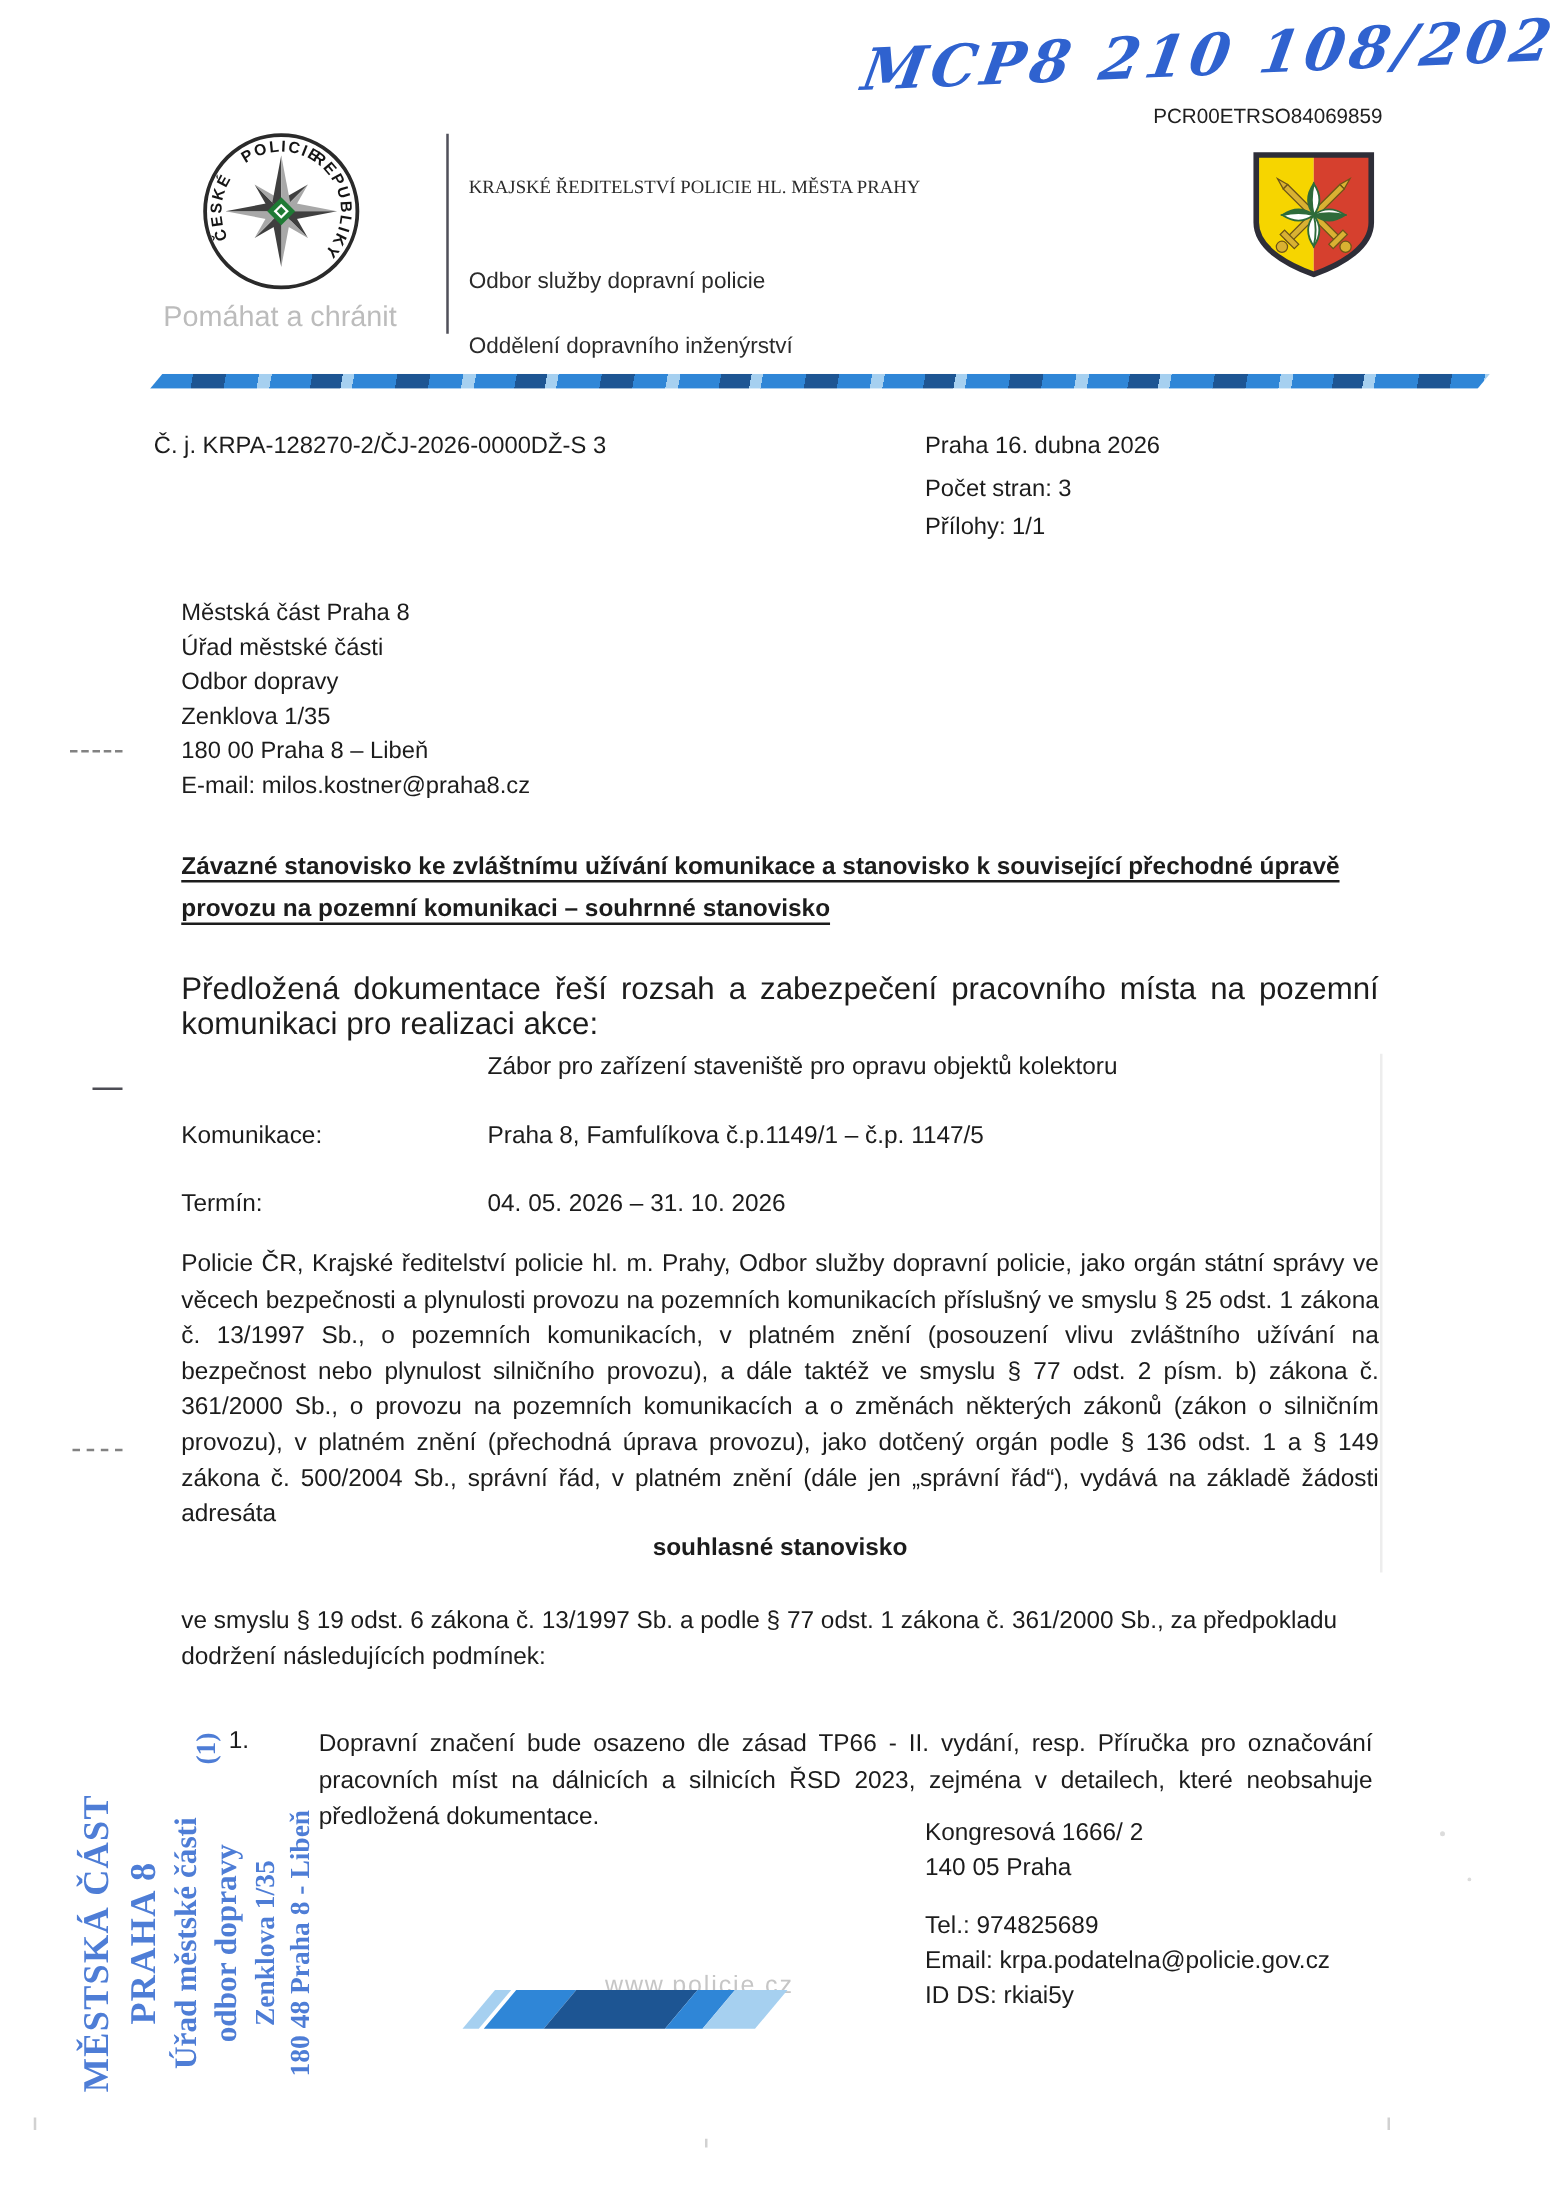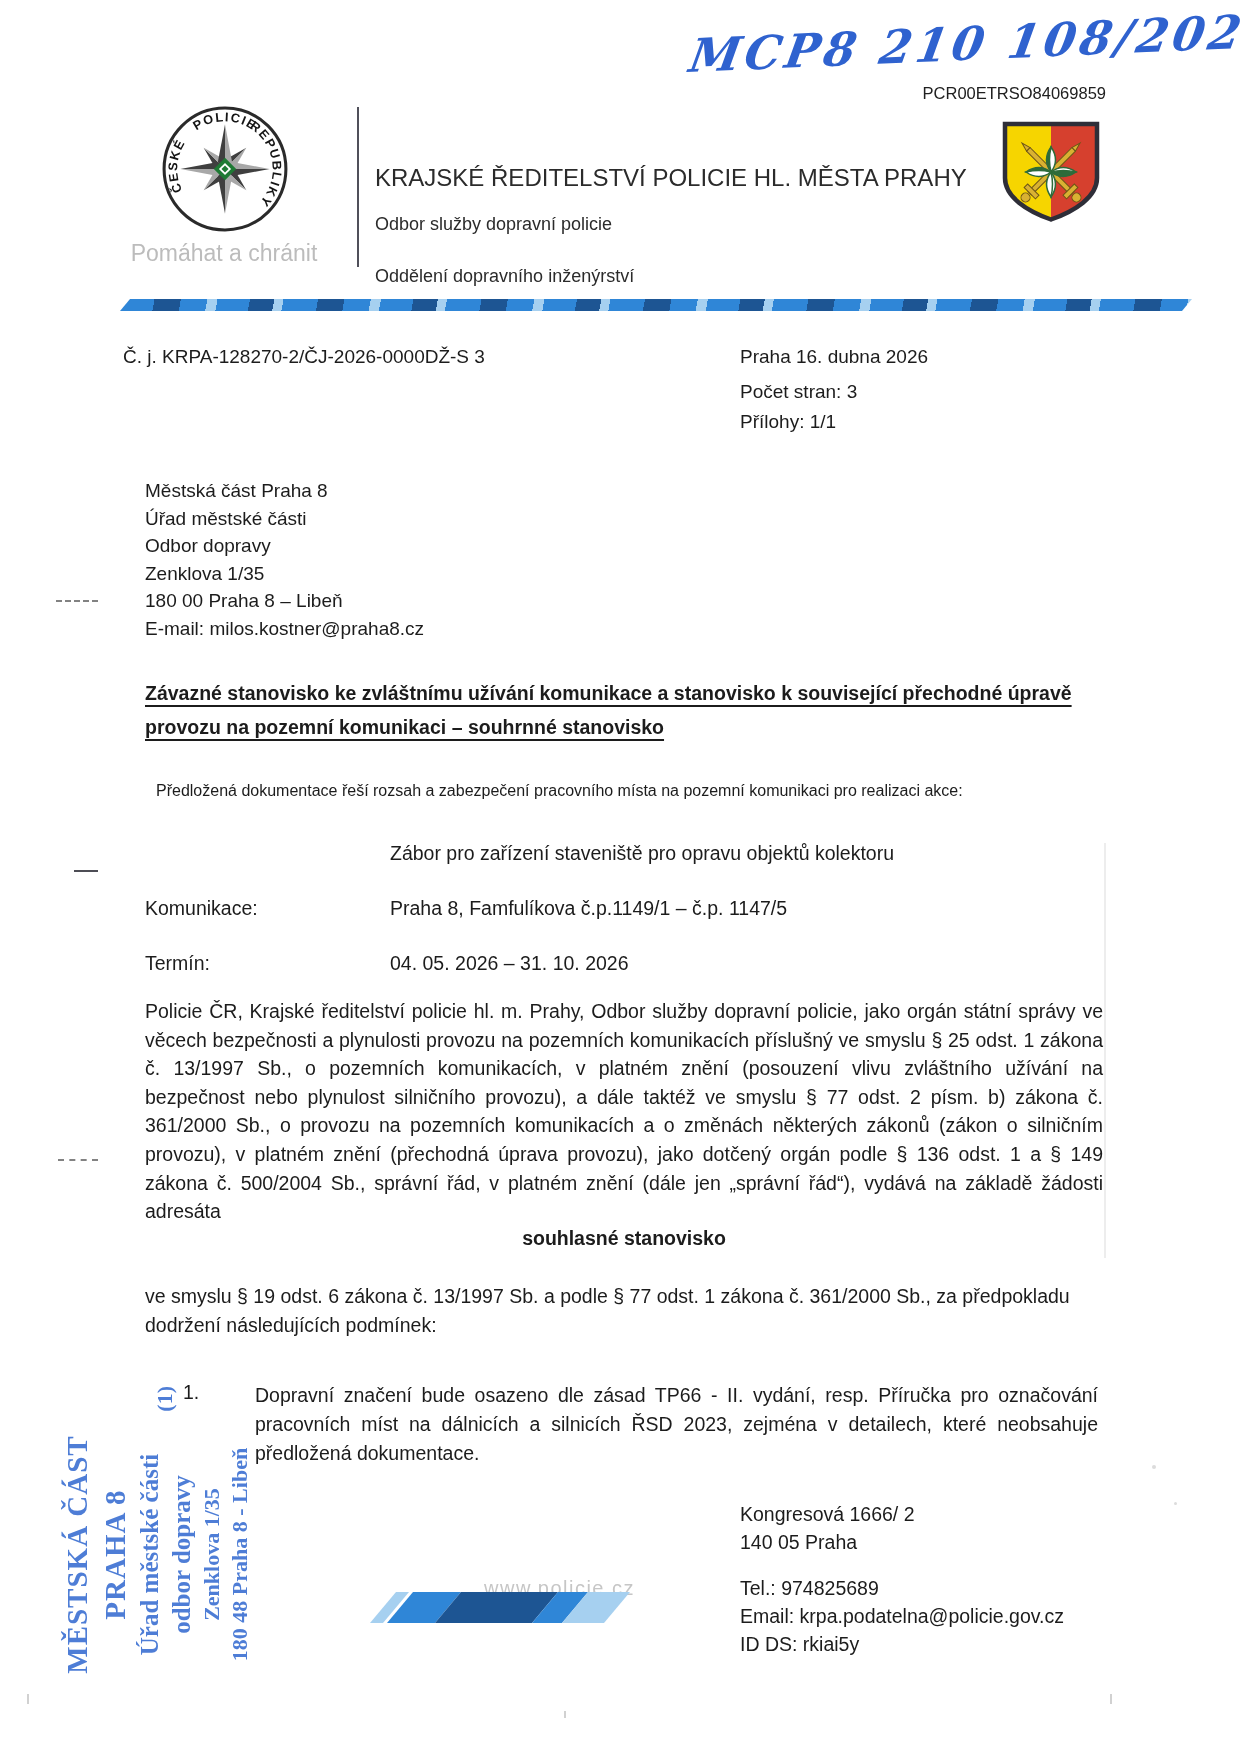--- a/index.html
+++ b/index.html
@@ -20,7 +20,7 @@
   
   .motto{left:118px;top:240px;width:212px;text-align:center;font-size:23px;color:#bcbcbc;}
   .header-vline{left:357px;top:107px;width:2px;height:160px;background:#50505a;}
-  .org-name{left:375px;top:164px;font-size:24px;color:#2b2b2b;}
+  .org-name{left:375px;top:142px;font-size:15px;color:#2b2b2b;font-family:Liberation Serif, serif;}
   .dept1{left:375px;top:214px;font-size:18px;color:#2b2b2b;}
   .dept2{left:375px;top:240px;font-size:18px;color:#2b2b2b;margin-top:26px;}
 

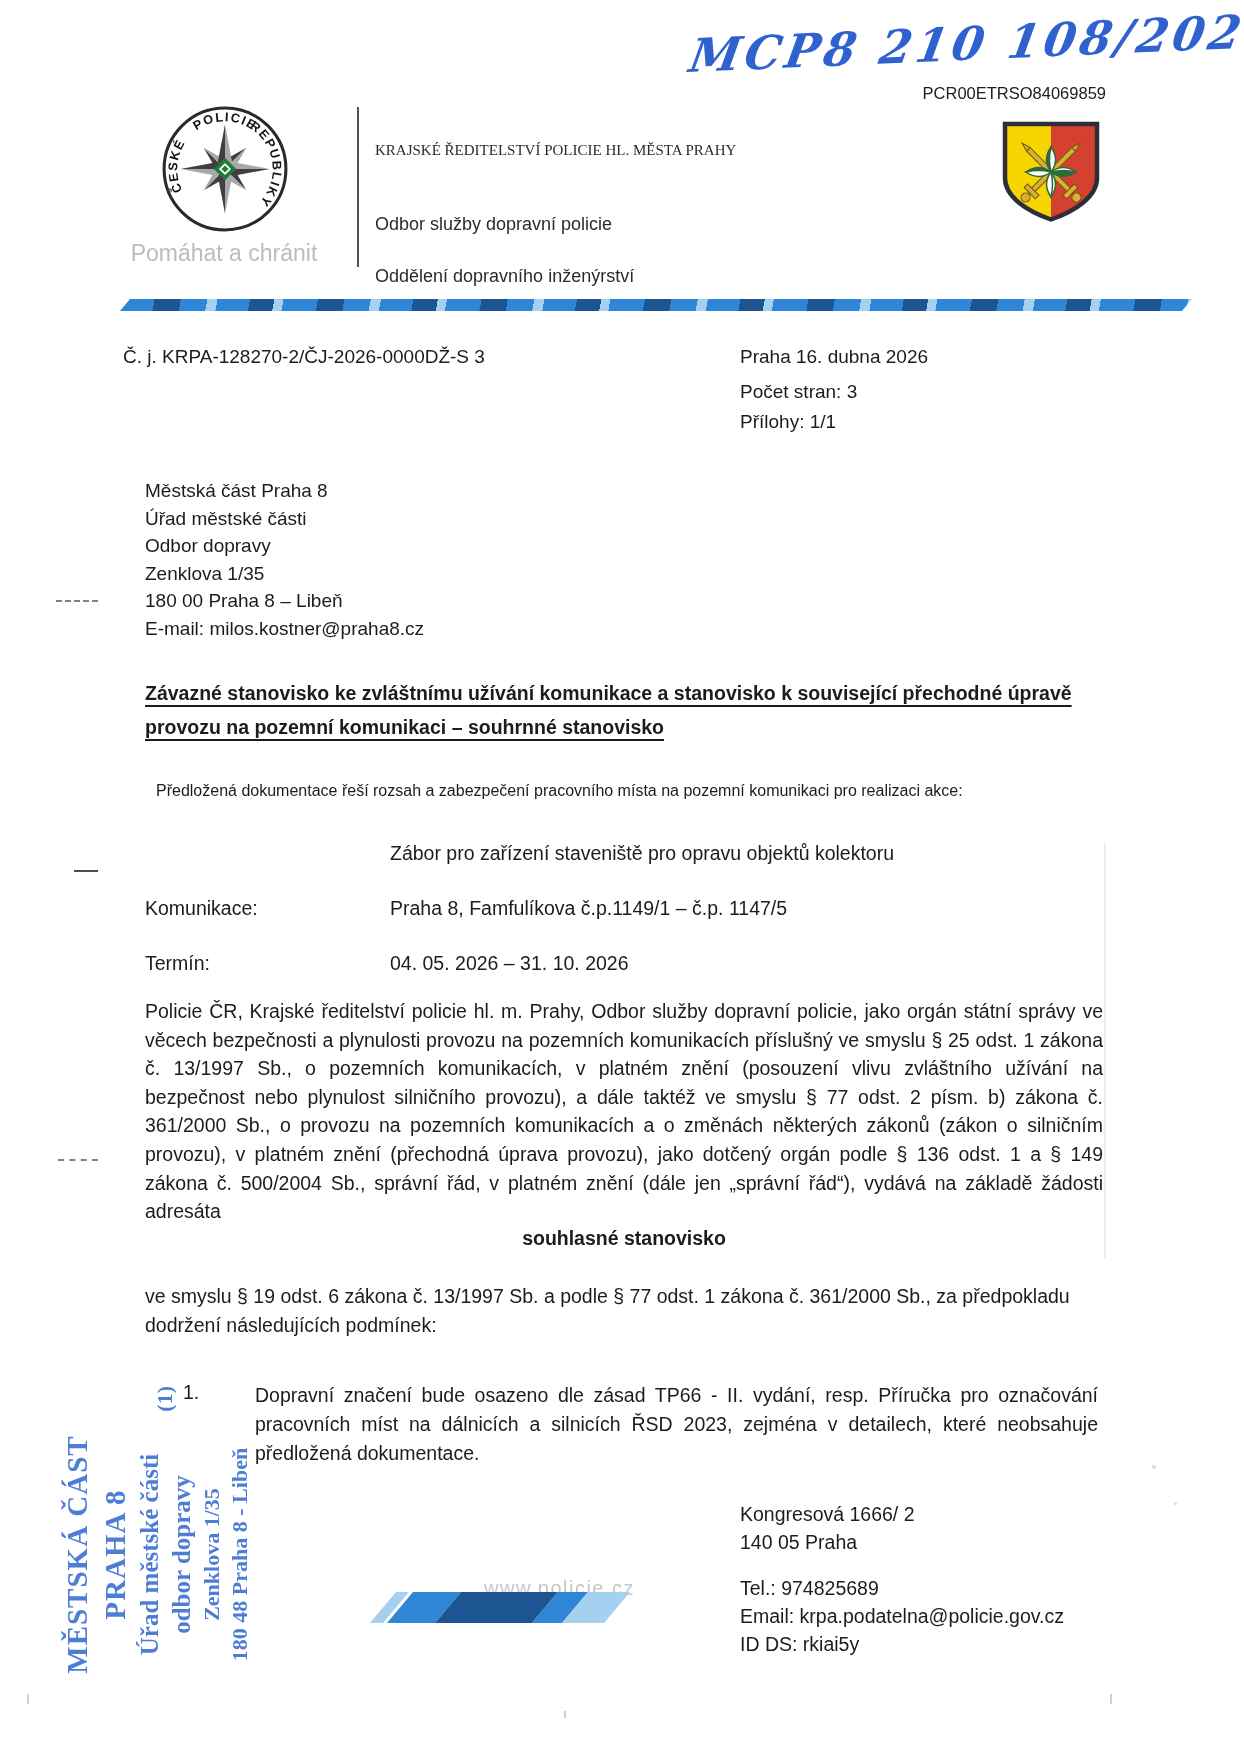--- a/index.html
+++ b/index.html
@@ -50,7 +50,7 @@
     left:145px;top:676px;width:966px;font-size:19.5px;font-weight:bold;line-height:34px;
     text-decoration:underline;text-decoration-thickness:2px;text-underline-offset:5px;
   }
-  .intro{left:156px;top:777px;width:958px;font-size:16px;line-height:28px;text-align:justify;}
+  .intro{left:145px;top:777px;width:958px;font-size:25px;line-height:28px;text-align:justify;}
   .action-title{left:390px;top:842px;font-size:19.5px;}
   .road-label{left:145px;top:897px;font-size:19.5px;text-align:center;}
   .road-value{left:390px;top:897px;font-size:19.5px;}

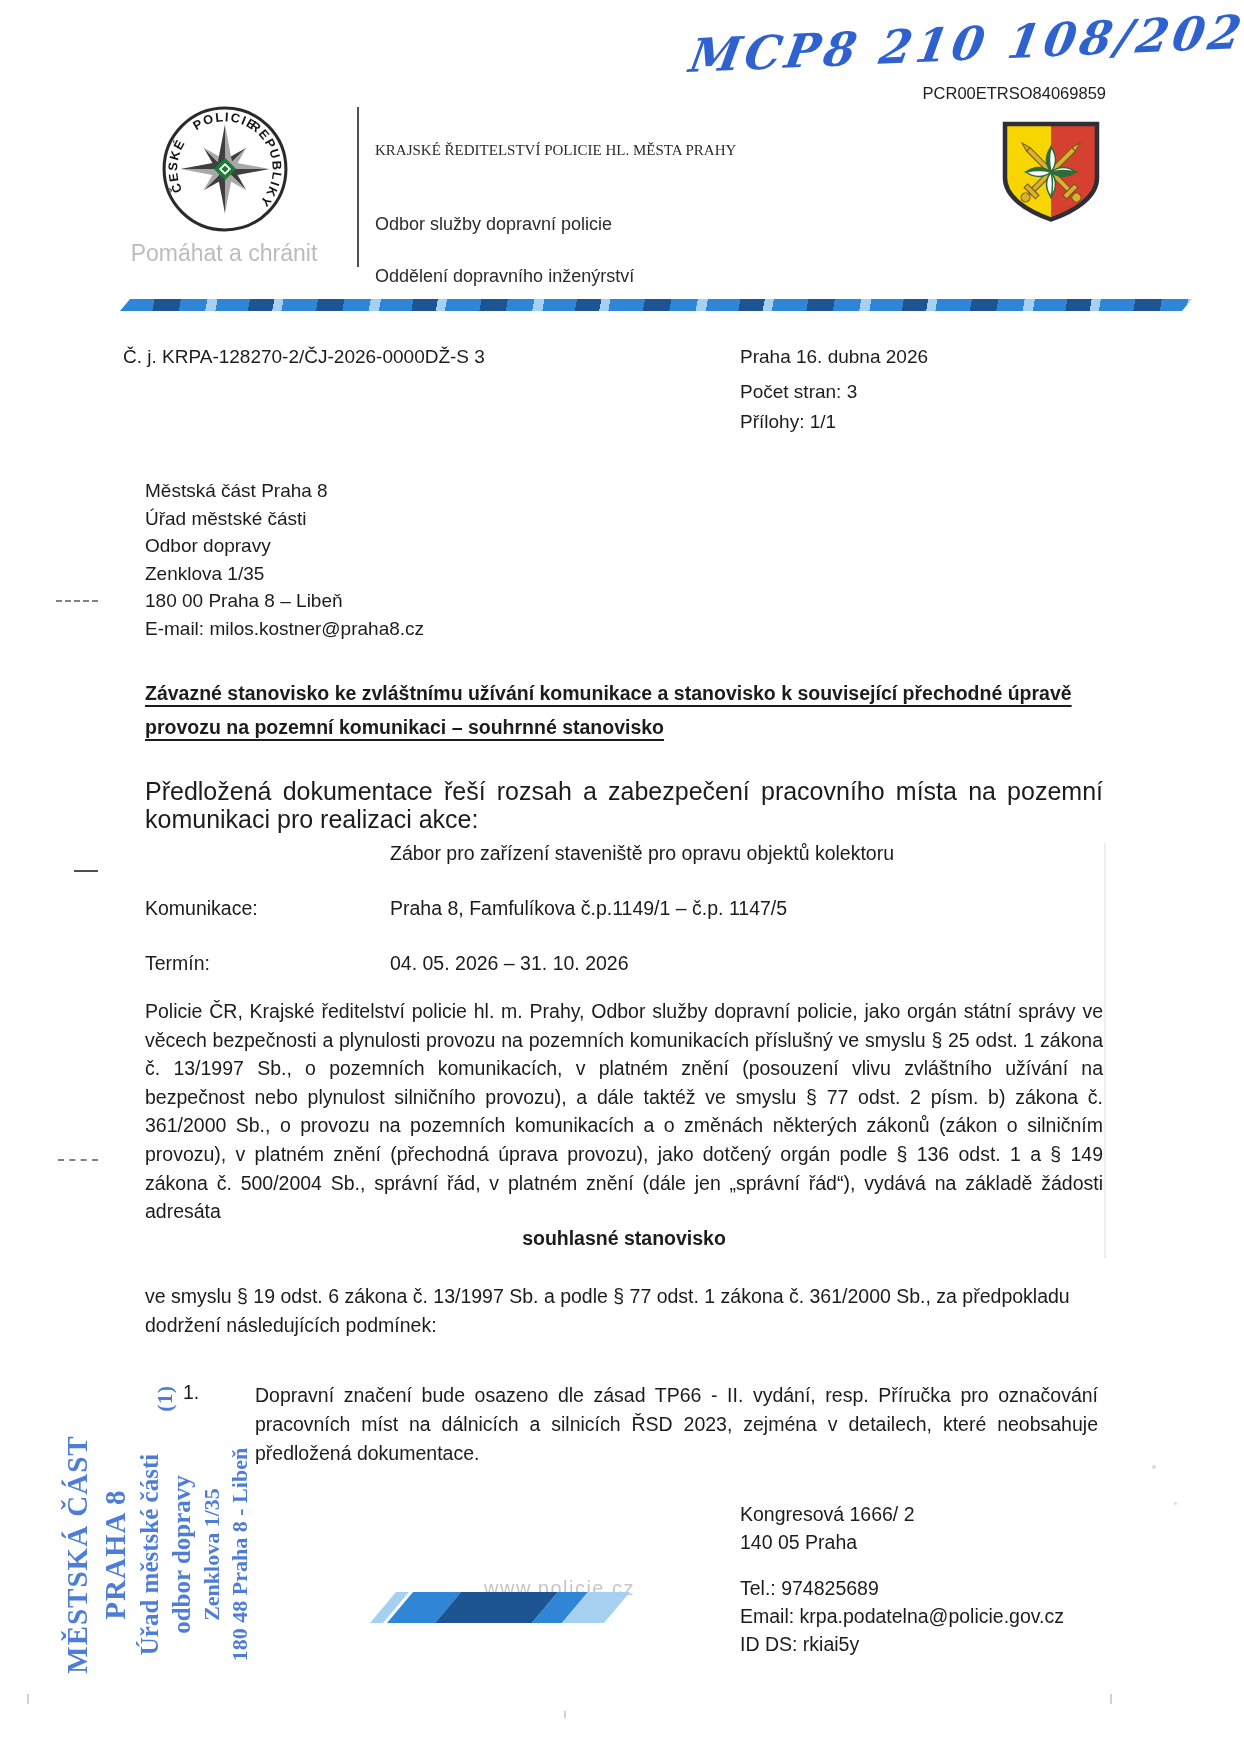--- a/index.html
+++ b/index.html
@@ -79,7 +79,7 @@
 
   
   .watermark{left:484px;top:1566px;font-size:20px;color:#c6c6c6;letter-spacing:1.5px;margin-top:11px;}
-  .contact{left:740px;top:1500px;font-size:19.5px;line-height:28px;}
+  .contact{left:740px;top:1452px;font-size:19.5px;line-height:28px;}
   .contact .gap{height:18px;}
   .banner{left:383px;top:1592px;height:31px;display:flex;}
   .banner div{transform:skewX(-40deg);}

